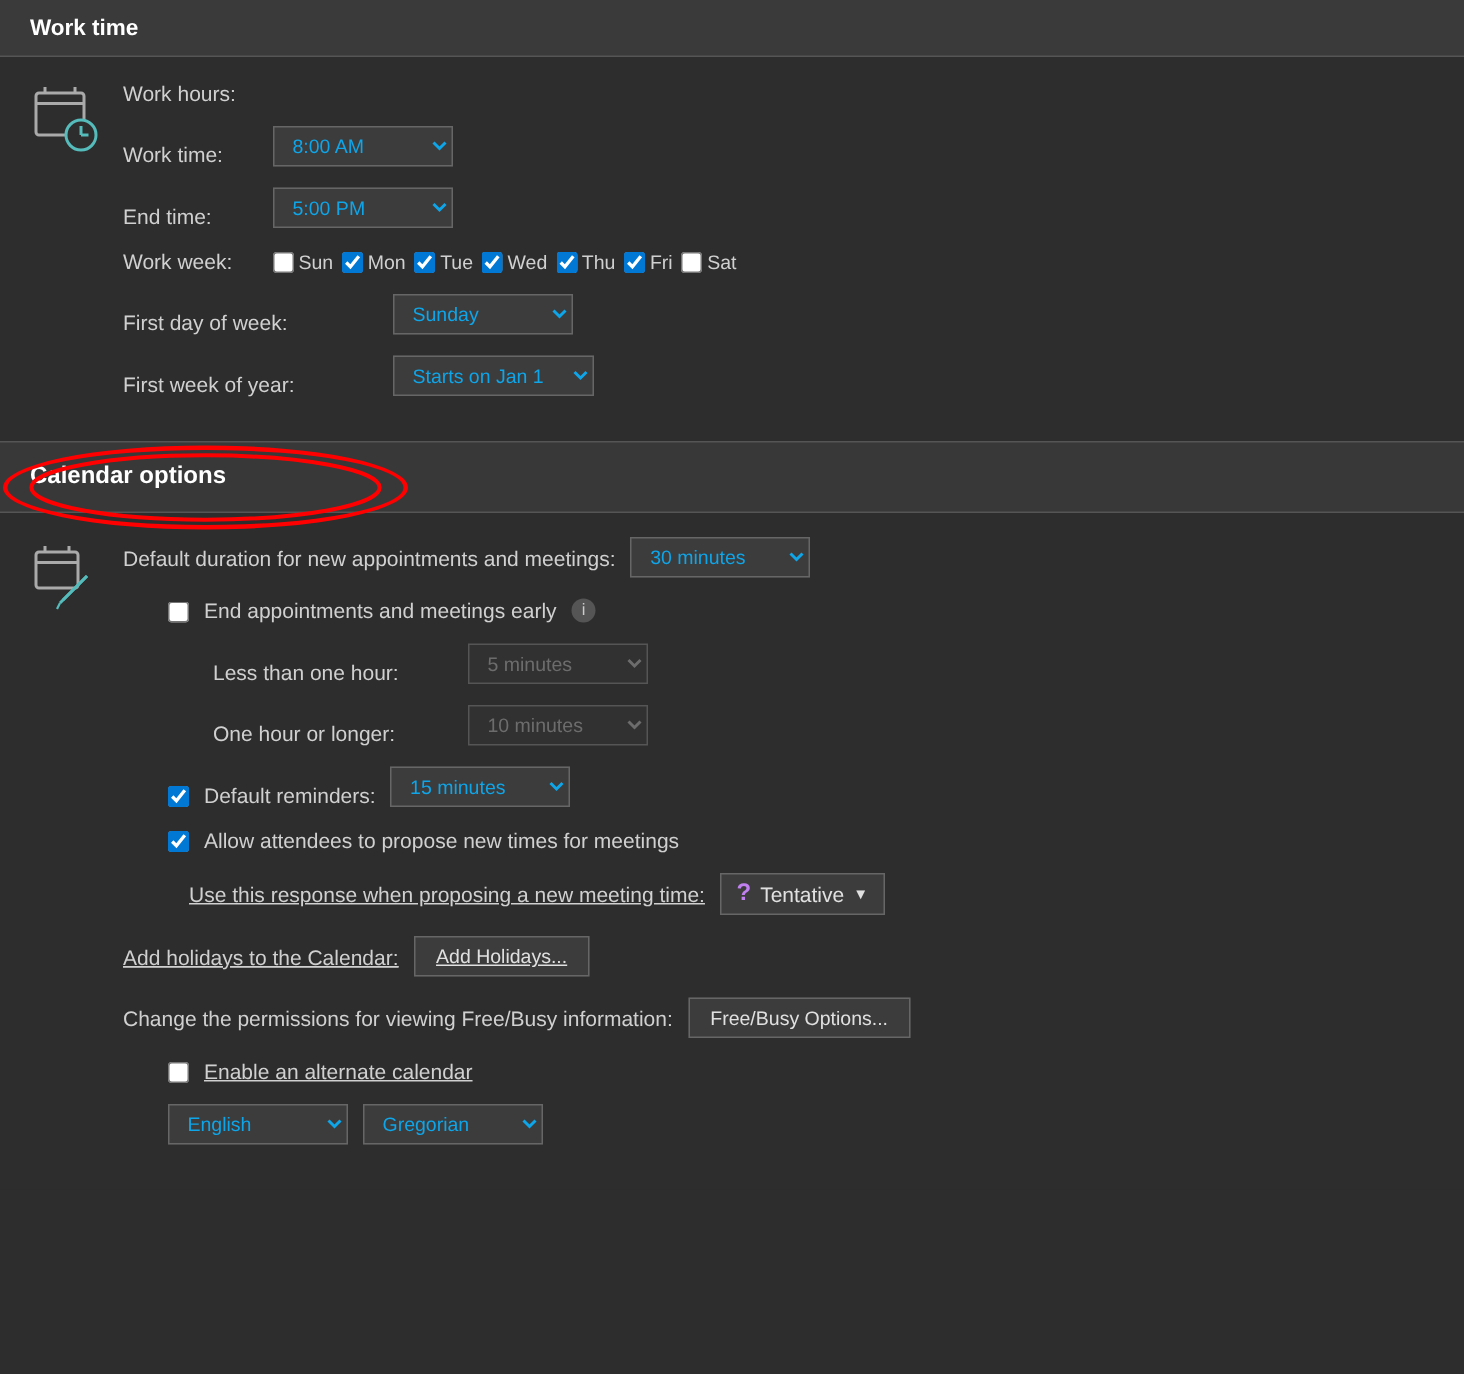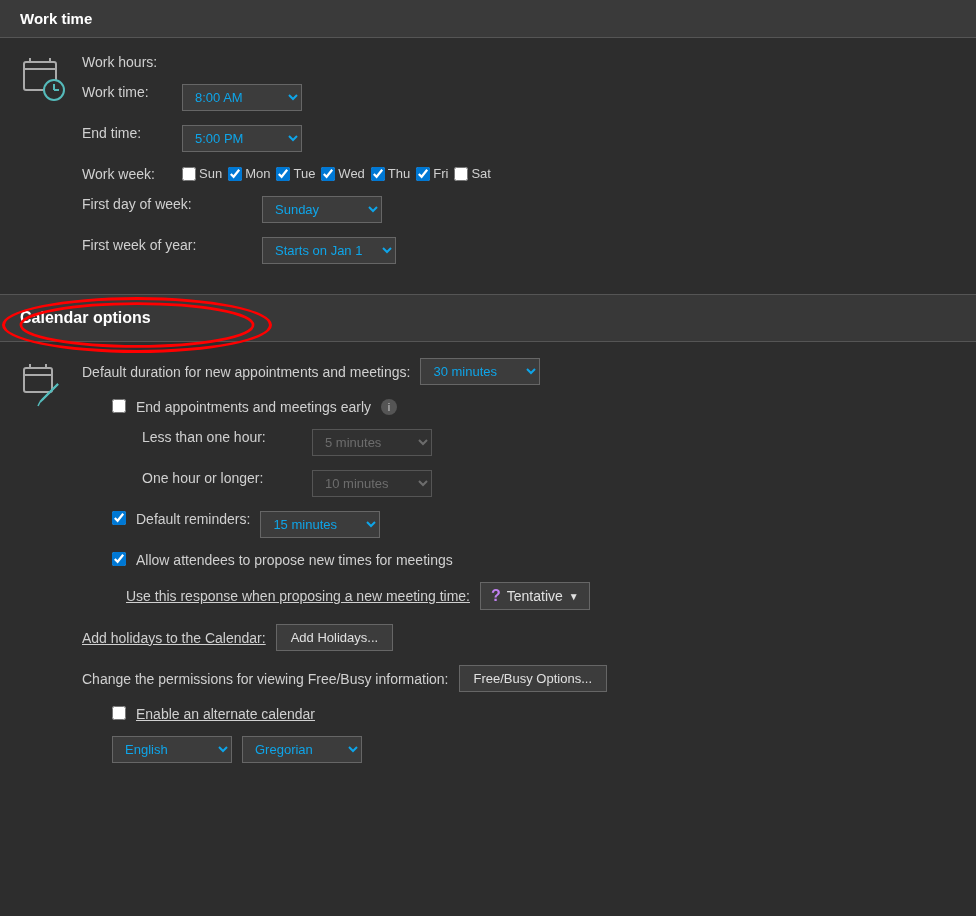--- a/index.html
+++ b/index.html
@@ -28,7 +28,7 @@
 
     .row {
       display: flex;
-      align-items: flex-start;
+      align-items: flex-end;
       margin-bottom: 14px;
       gap: 10px;
     }

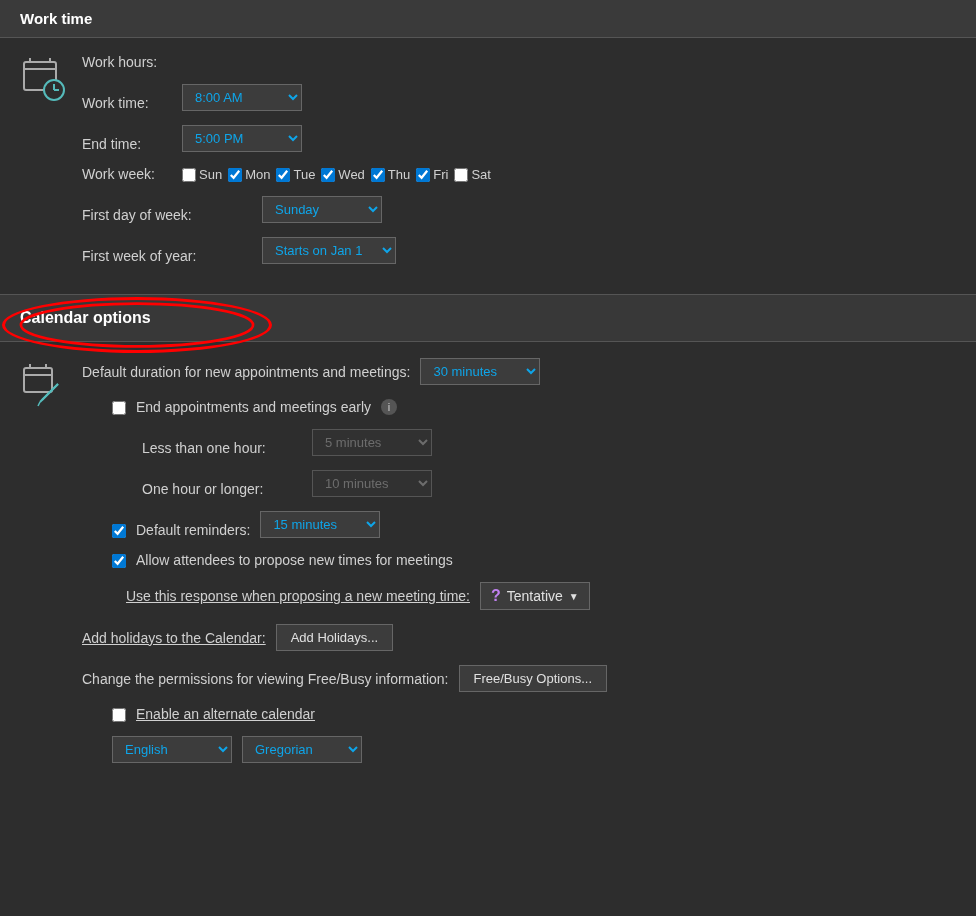--- a/index.html
+++ b/index.html
@@ -376,7 +376,7 @@
         </div>
       </div>
 
-      <div class="row-full" style="margin-bottom:14px;">
+      <div class="row-full" style="margin-bottom:14px;text-decoration:underline;">
         <span class="label label-underline">Add holidays to the Calendar:</span>
         <button>Add Holidays...</button>
       </div>

